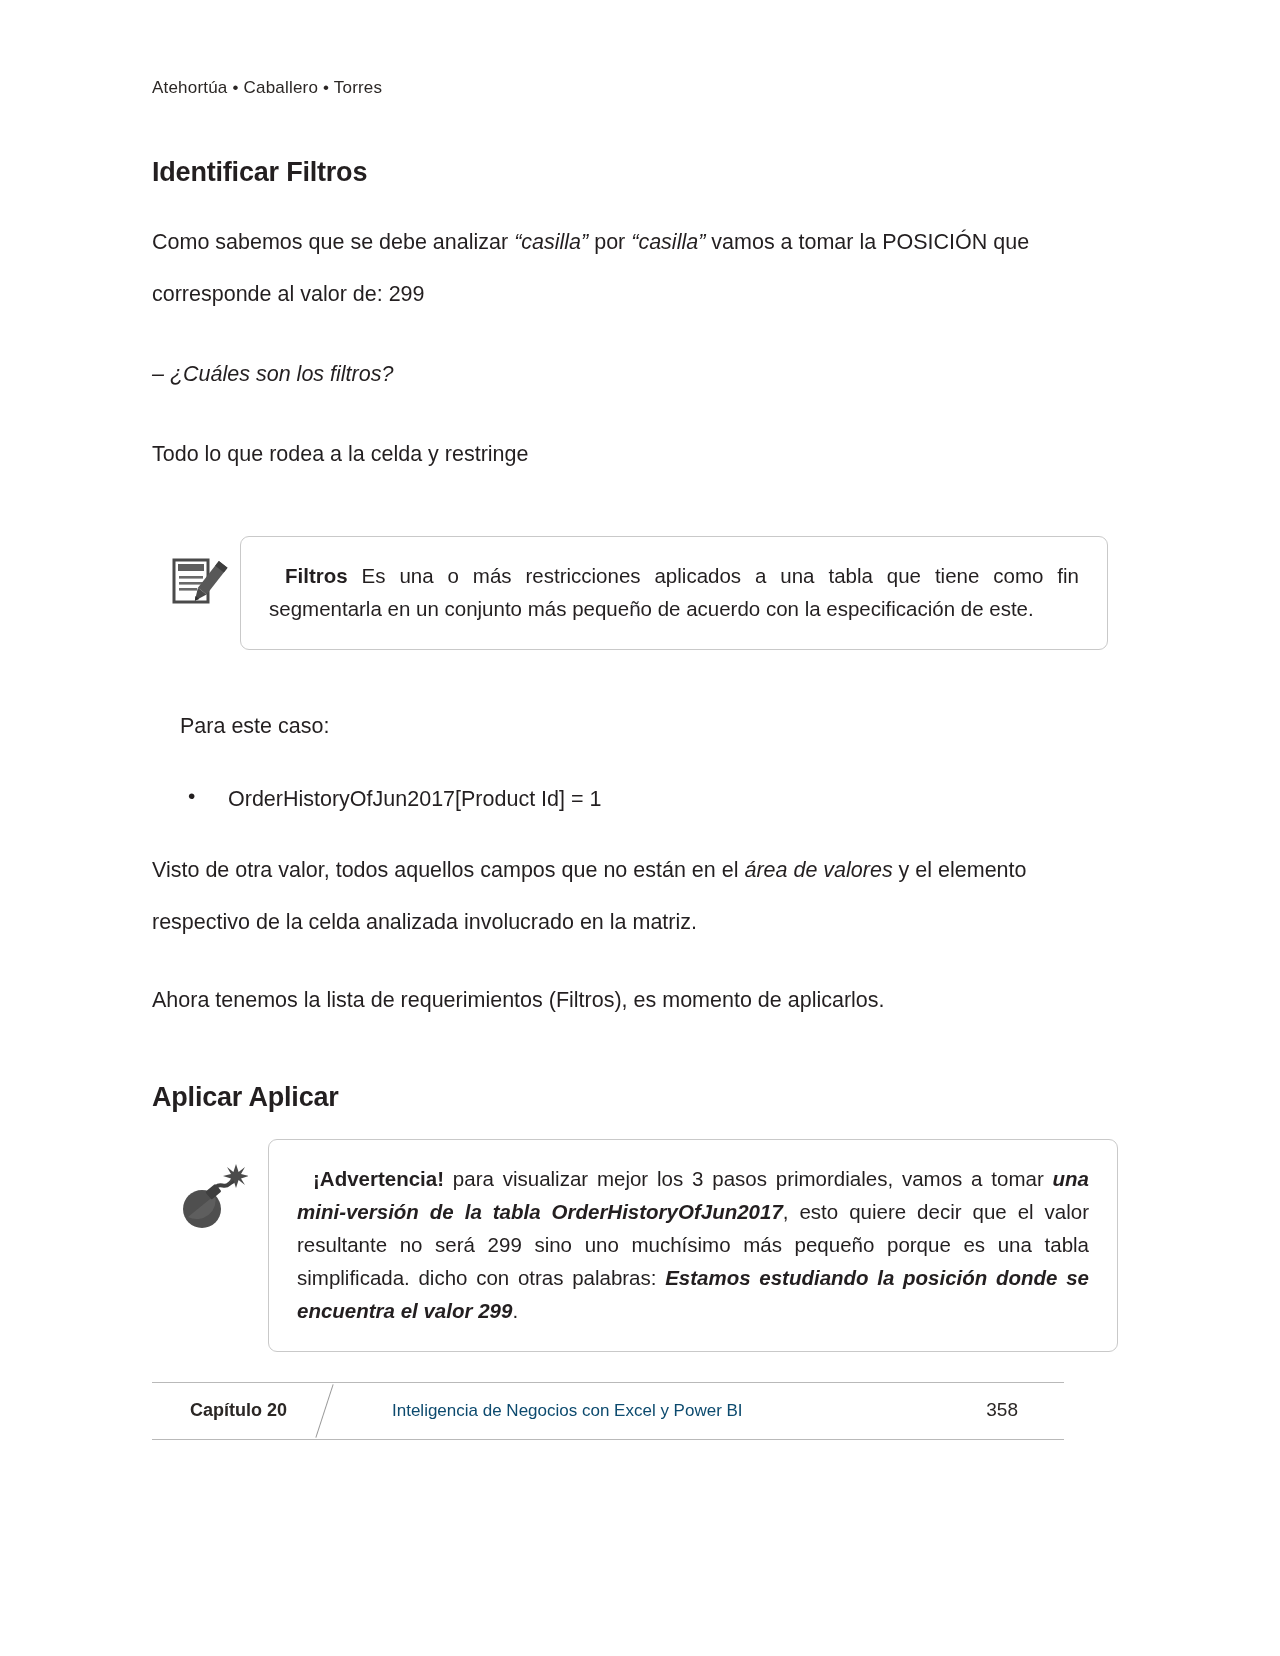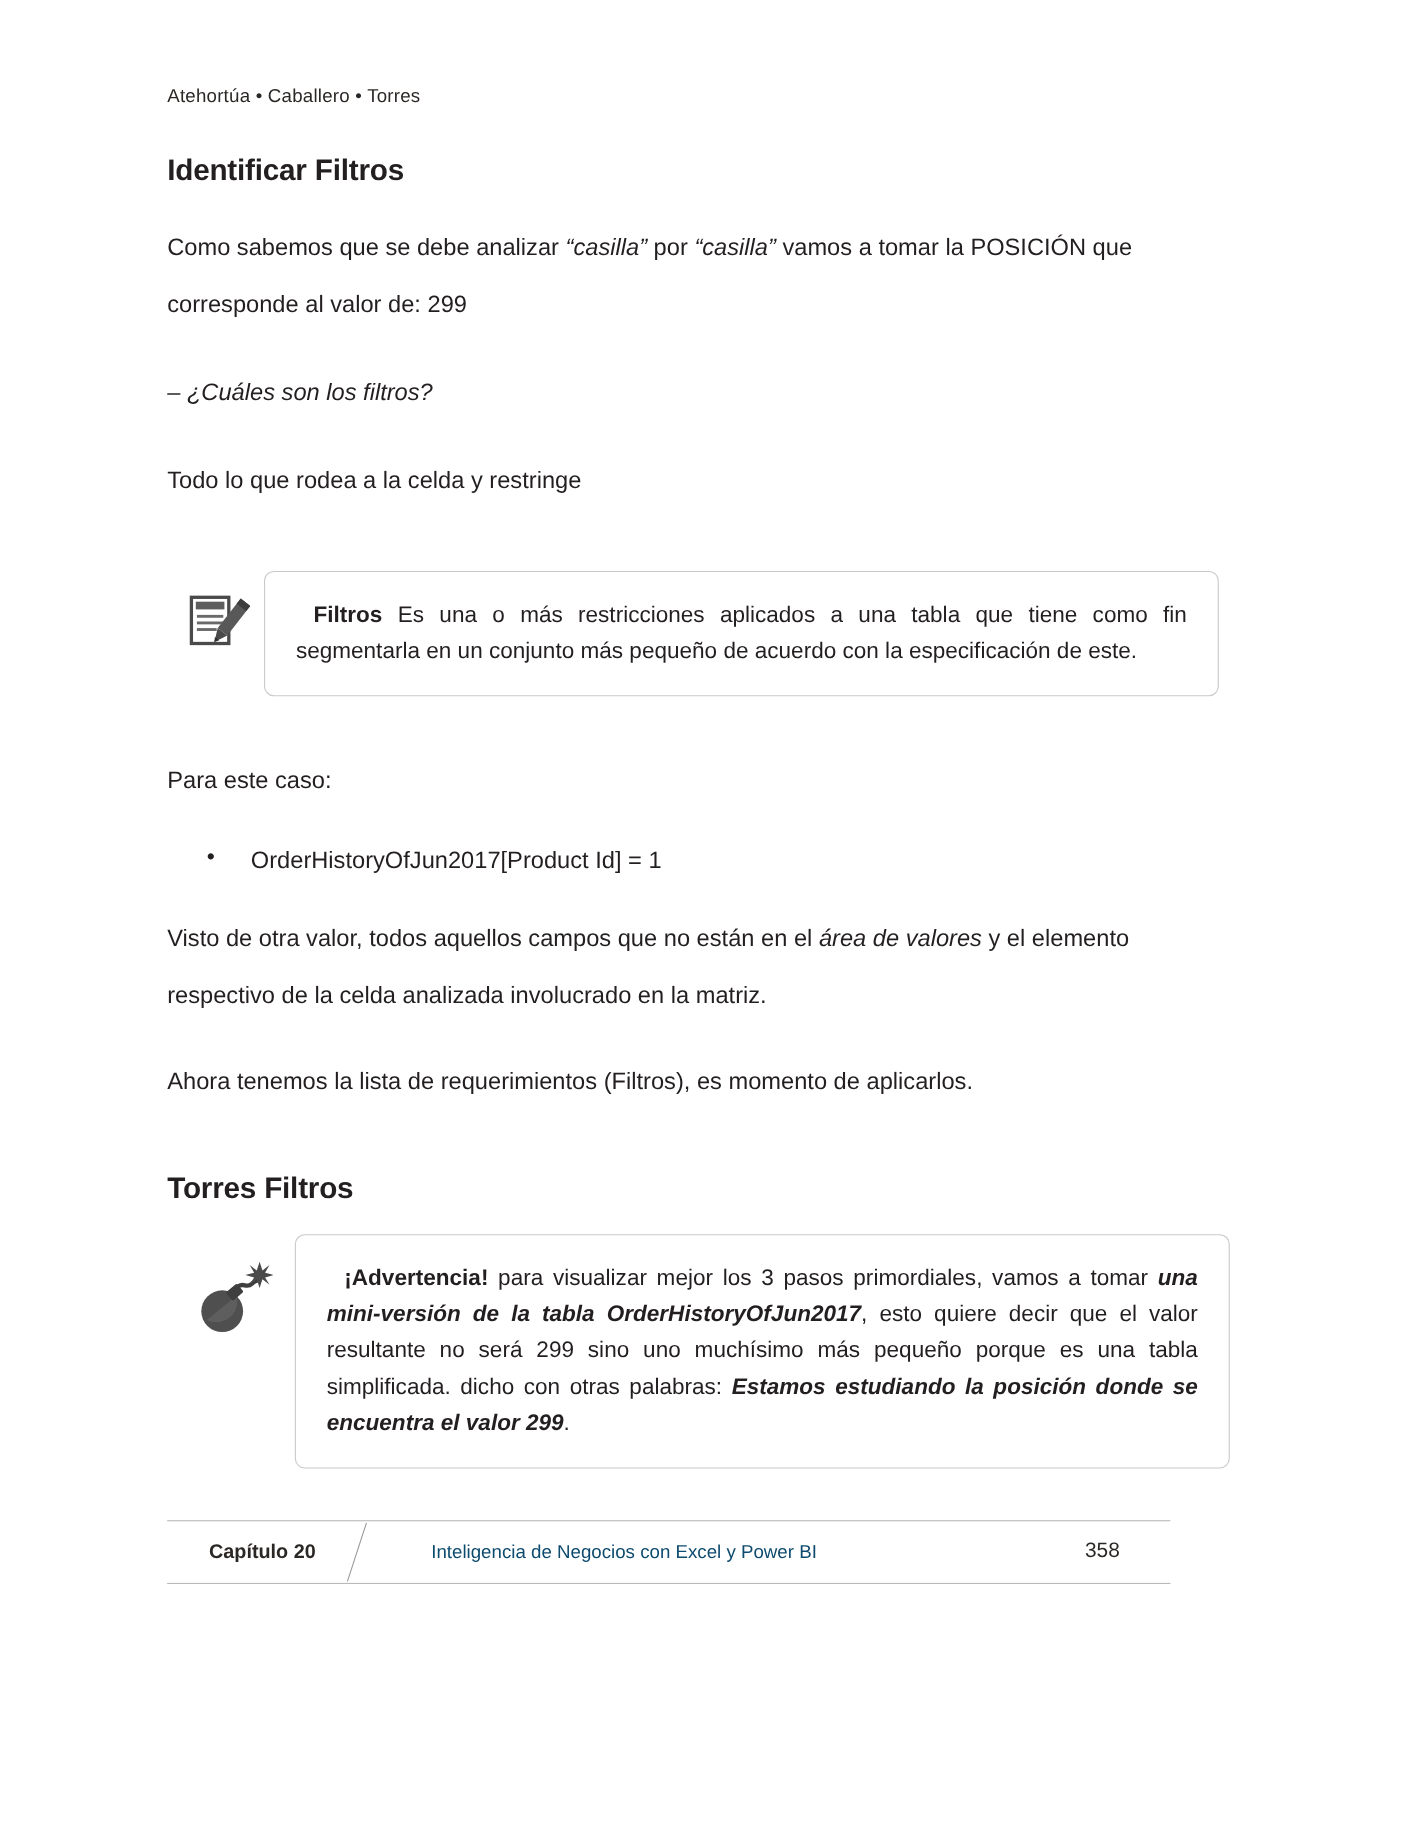--- a/index.html
+++ b/index.html
@@ -40,7 +40,7 @@
     font-size: 27px;
     font-weight: bold;
     color: #231f20;
-    margin: 42px 0 0 0;
+    margin: 59px 0 0 0;
     letter-spacing: -0.2px;
   }
   h1.section-title.second {

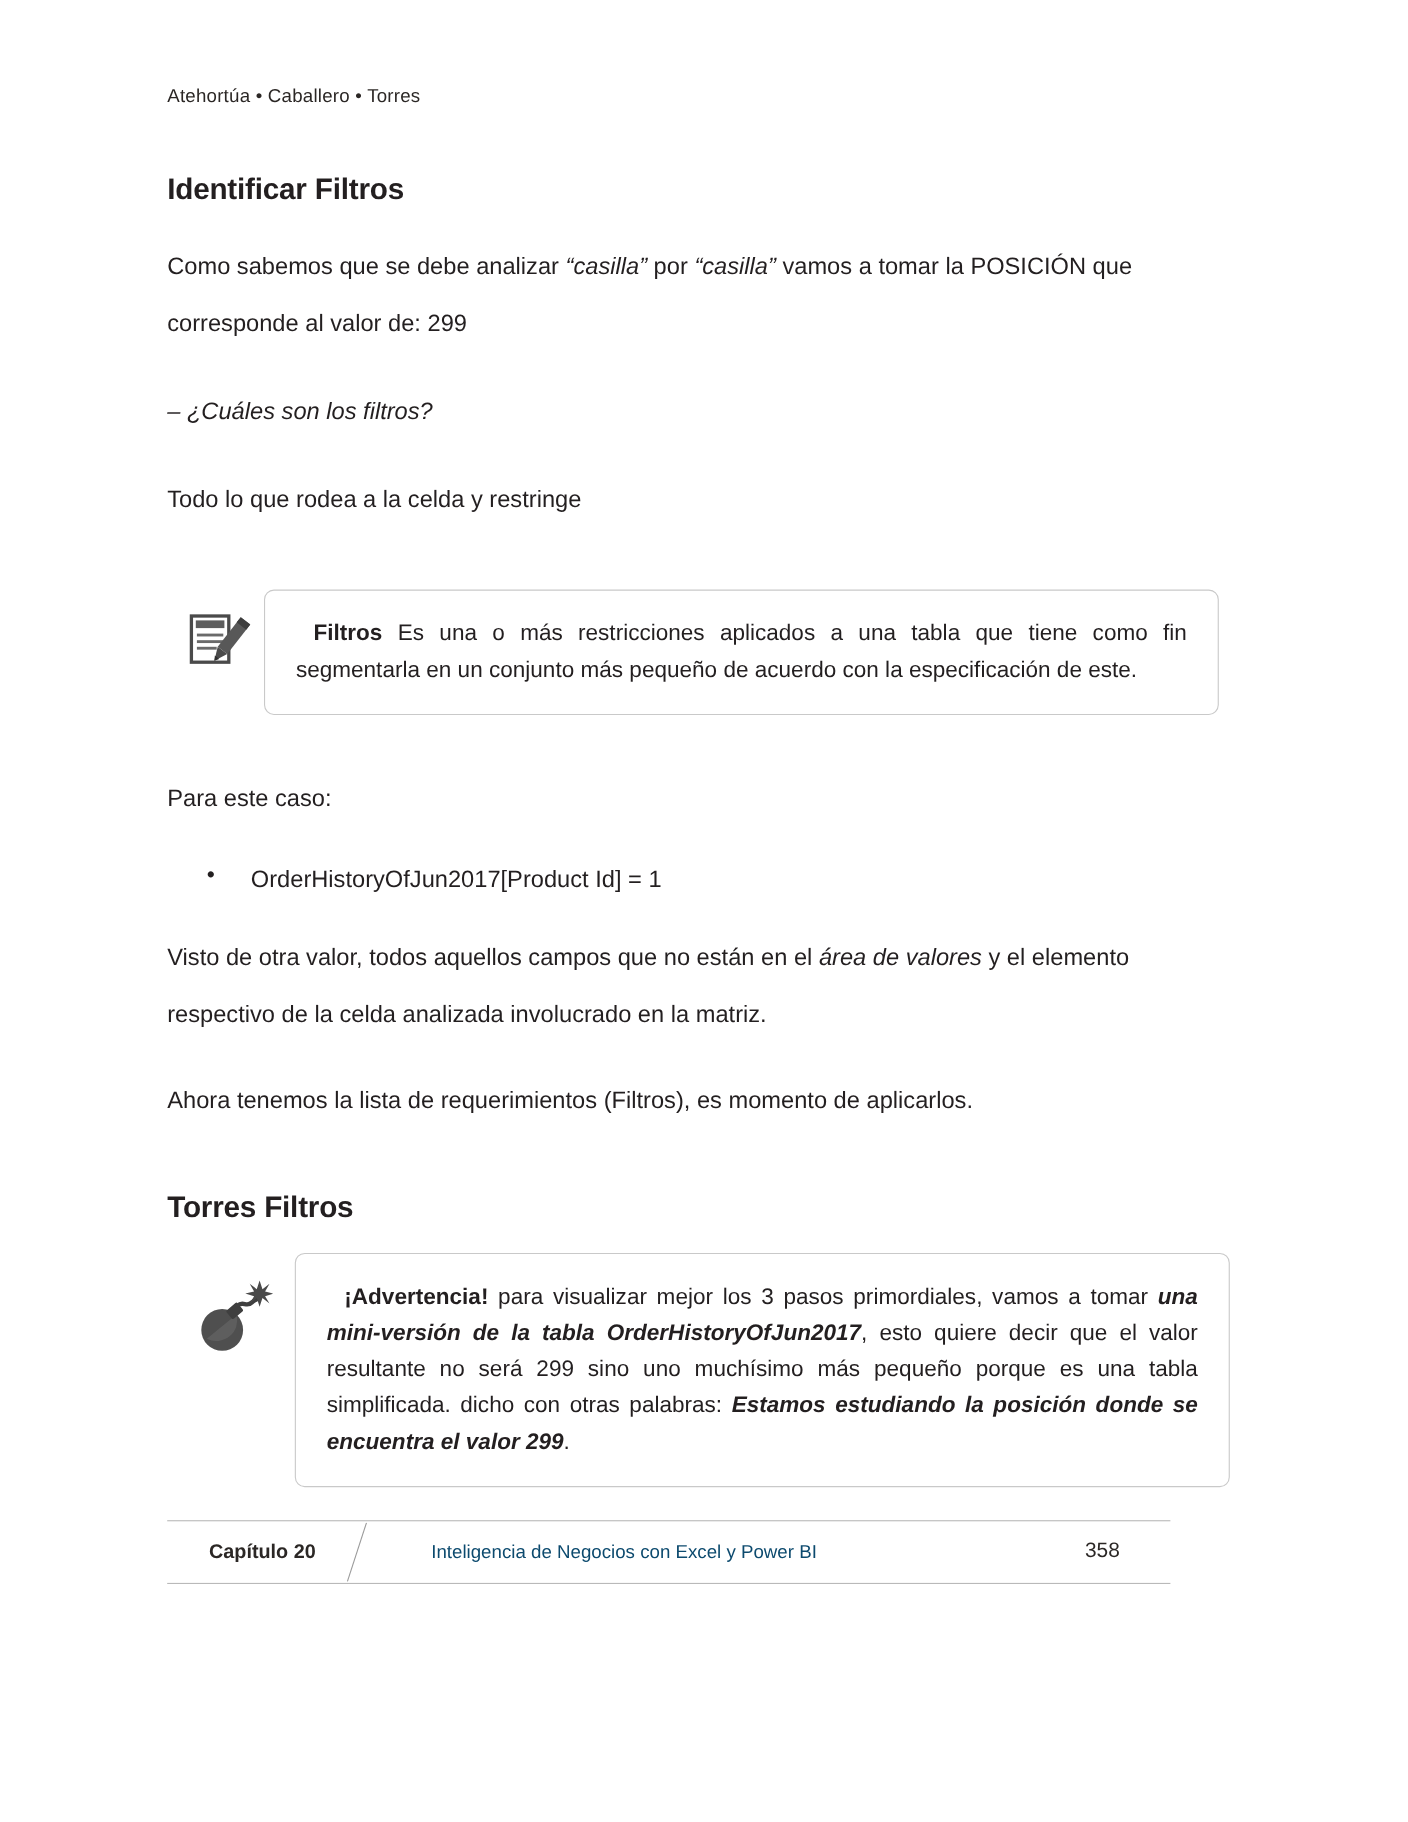--- a/index.html
+++ b/index.html
@@ -216,7 +216,7 @@
       </div>
     </div>
 
-    <p class="body" style="margin-top:50px;">Para este caso:</p>
+    <p class="body" style="margin-top:50px;margin-left:28px;">Para este caso:</p>
 
     <ul class="bullets">
       <li>OrderHistoryOfJun2017[Product Id] = 1</li>

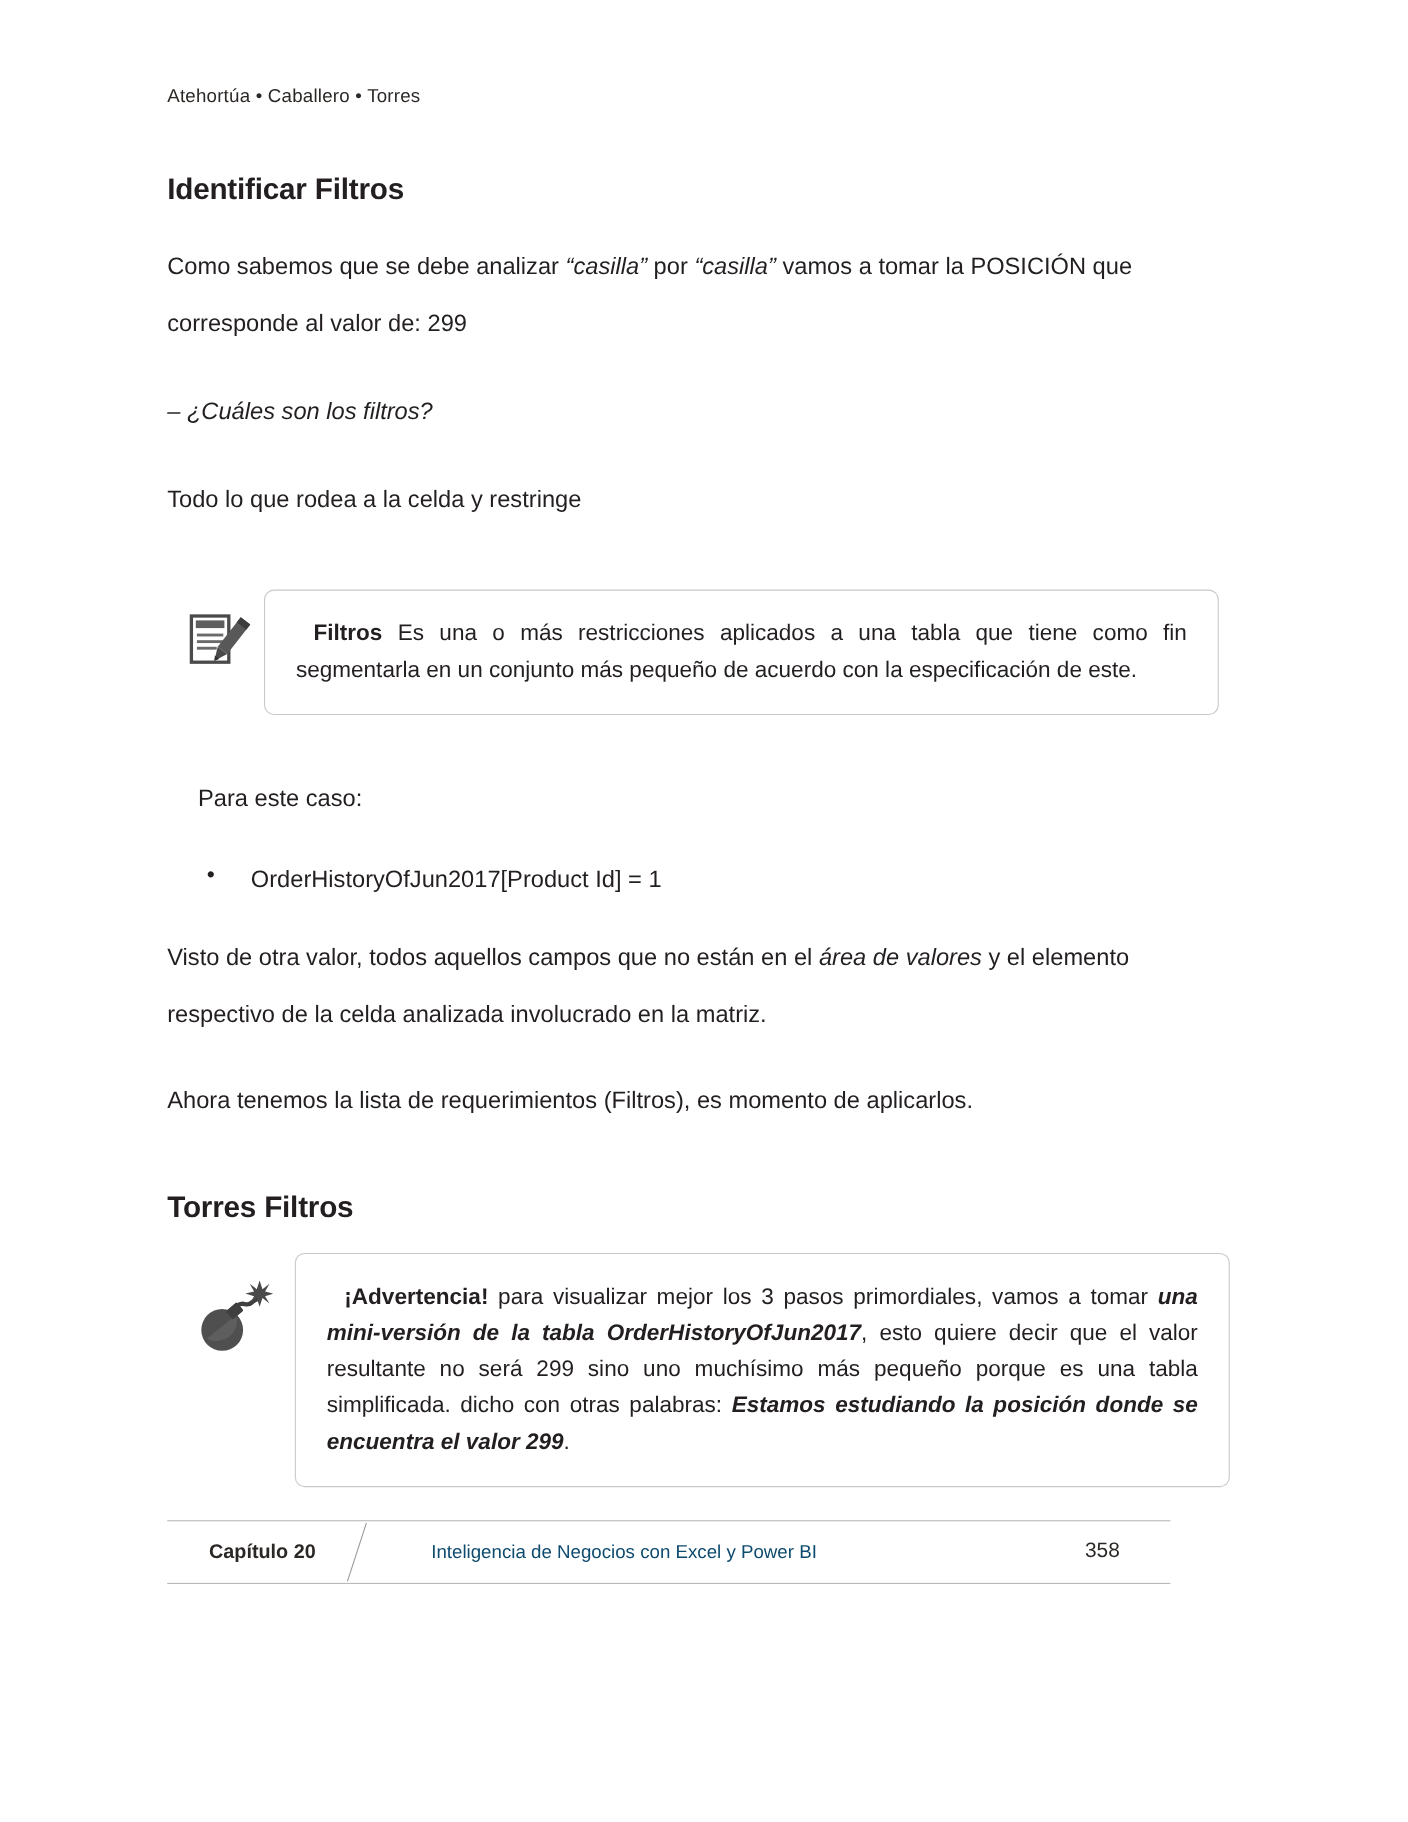--- a/index.html
+++ b/index.html
@@ -228,7 +228,7 @@
 
     <p class="body tight">Ahora tenemos la lista de requerimientos (Filtros), es momento de aplicarlos.</p>
 
-    <h1 class="section-title second">Torres Filtros</h1>
+    <h1 class="section-title second">Aplicar Aplicar</h1>
 
     <div class="callout warn">
       <div class="icon-slot">

